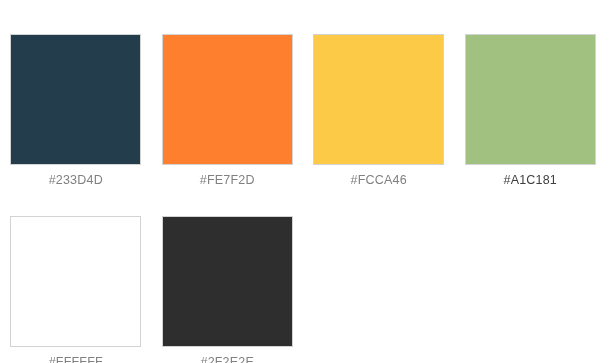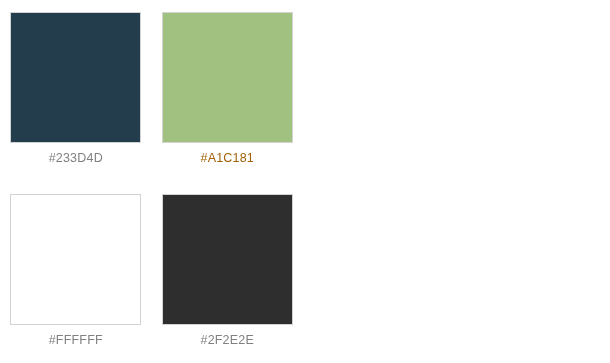--- a/index.html
+++ b/index.html
@@ -34,6 +34,7 @@
     flex-direction: column;
     align-items: center;
     padding-top: 12px;
+    margin-top: 22px;
   }
   .swatch-chip {
     width: 131px;

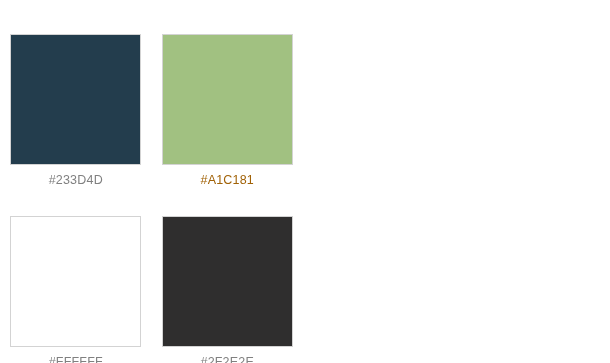--- a/index.html
+++ b/index.html
@@ -66,6 +66,10 @@
       <div class="swatch-label" style="color: rgb(128, 128, 128);">#233D4D</div>
     </div>
 
+    <div class="swatch-cell">
+      <div class="swatch-chip" style="background: rgb(254, 127, 45); border-color: rgb(211, 211, 211);"></div>
+      <div class="swatch-label" style="color: rgb(128, 128, 128);">#FE7F2D</div>
+    </div>
 
 
     <div class="swatch-cell">

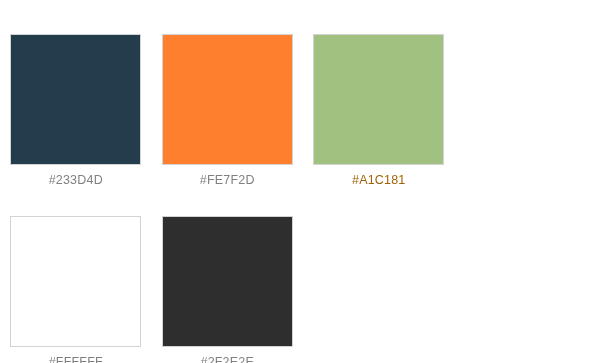--- a/index.html
+++ b/index.html
@@ -71,6 +71,10 @@
       <div class="swatch-label" style="color: rgb(128, 128, 128);">#FE7F2D</div>
     </div>
 
+    <div class="swatch-cell">
+      <div class="swatch-chip" style="background: rgb(252, 202, 70); border-color: rgb(211, 211, 211);"></div>
+      <div class="swatch-label" style="color: rgb(128, 128, 128);">#FCCA46</div>
+    </div>
 
     <div class="swatch-cell">
       <div class="swatch-chip" style="background: rgb(161, 193, 129); border-color: rgb(211, 211, 211);"></div>

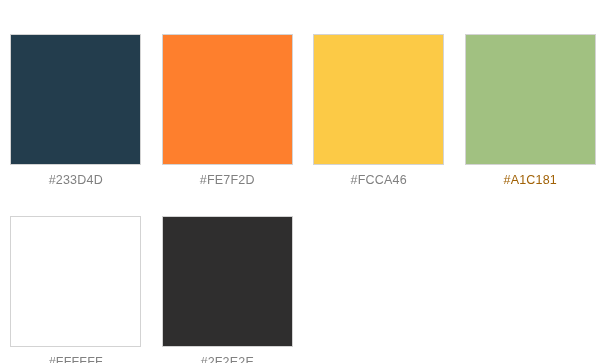--- a/index.html
+++ b/index.html
@@ -78,7 +78,7 @@
 
     <div class="swatch-cell">
       <div class="swatch-chip" style="background: rgb(161, 193, 129); border-color: rgb(211, 211, 211);"></div>
-      <div class="swatch-label" style="color: #a16207;">#A1C181</div>
+      <div class="swatch-label" style="color: #404040;">#A1C181</div>
     </div>
 
   </div>

